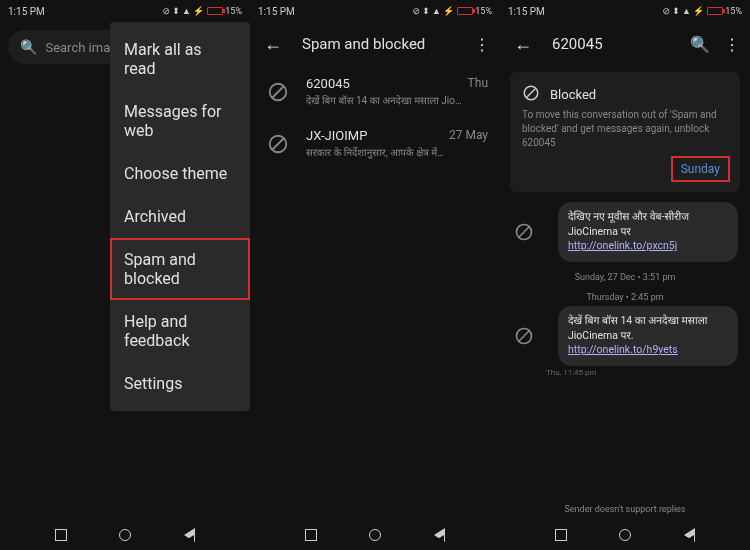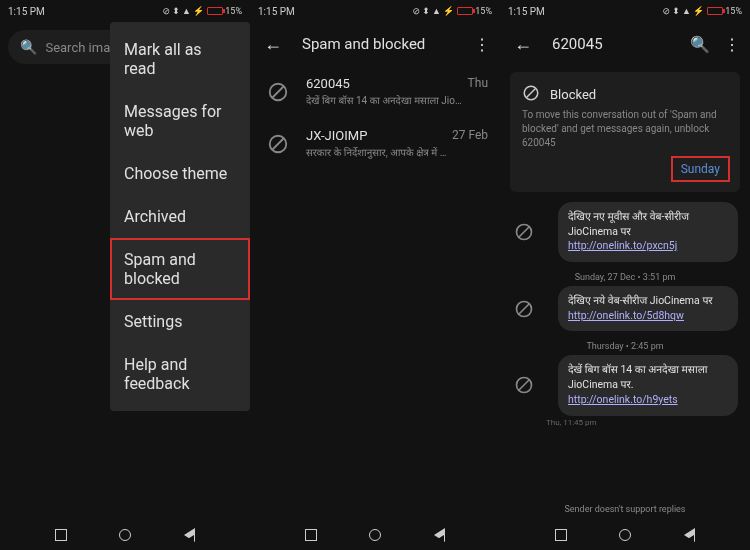--- a/index.html
+++ b/index.html
@@ -135,7 +135,7 @@
         <div class="convo-title">JX-JIOIMP</div>
         <div class="convo-snippet">सरकार के निर्देशानुसार, आपके क्षेत्र में इंटरनेट...</div>
       </div>
-      <div class="convo-time">27 Feb</div>
+      <div class="convo-time">27 May</div>
     </div>
   </div>
   <div class="nav-bar">

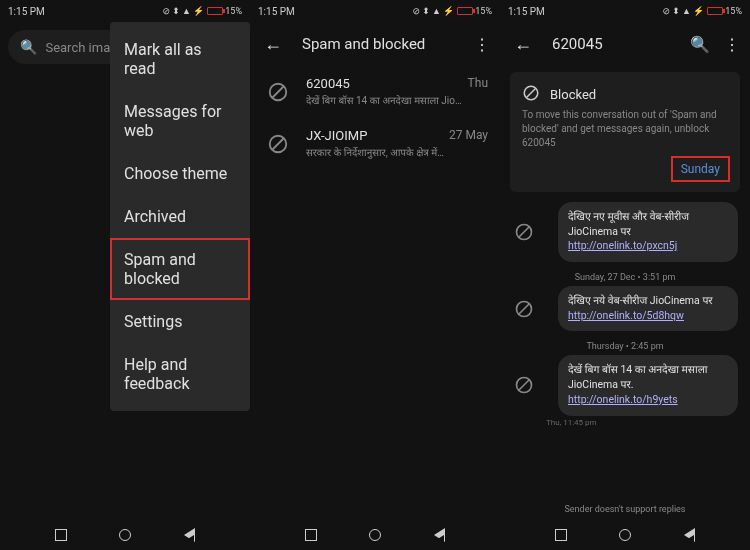--- a/index.html
+++ b/index.html
@@ -196,15 +196,6 @@
         <div class="msg-bubble">देखिए नए मूवीस और वेब-सीरीज JioCinema पर <a>http://onelink.to/pxcn5j</a></div>
       </div>
       <div class="date-sep">Sunday, 27 Dec • 3:51 pm</div>
-      <div class="msg-row">
-        <div class="msg-avatar">
-          <svg class="block-svg" style="width:20px;height:20px" viewBox="0 0 24 24" fill="none" stroke="#888" stroke-width="2">
-            <circle cx="12" cy="12" r="9"></circle>
-            <line x1="6" y1="18" x2="18" y2="6"></line>
-          </svg>
-        </div>
-        <div class="msg-bubble">देखिए नये वेब-सीरीज JioCinema पर <a>http://onelink.to/5d8hqw</a></div>
-      </div>
       <div class="date-sep">Thursday • 2:45 pm</div>
       <div class="msg-row">
         <div class="msg-avatar">

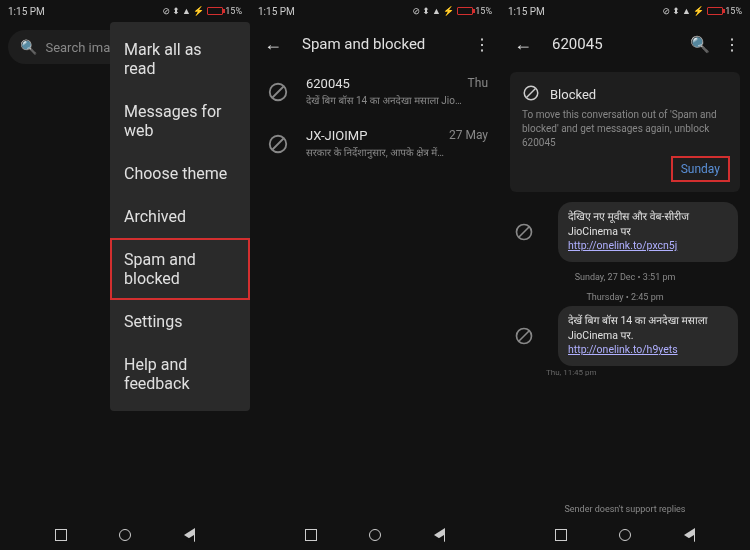--- a/index.html
+++ b/index.html
@@ -73,8 +73,8 @@
     <div class="menu-item">Choose theme</div>
     <div class="menu-item">Archived</div>
     <div class="menu-item highlight">Spam and blocked</div>
+    <div class="menu-item">Help and feedback</div>
     <div class="menu-item">Settings</div>
-    <div class="menu-item">Help and feedback</div>
   </div>
   <div style="flex:1"></div>
   <div class="nav-bar">

